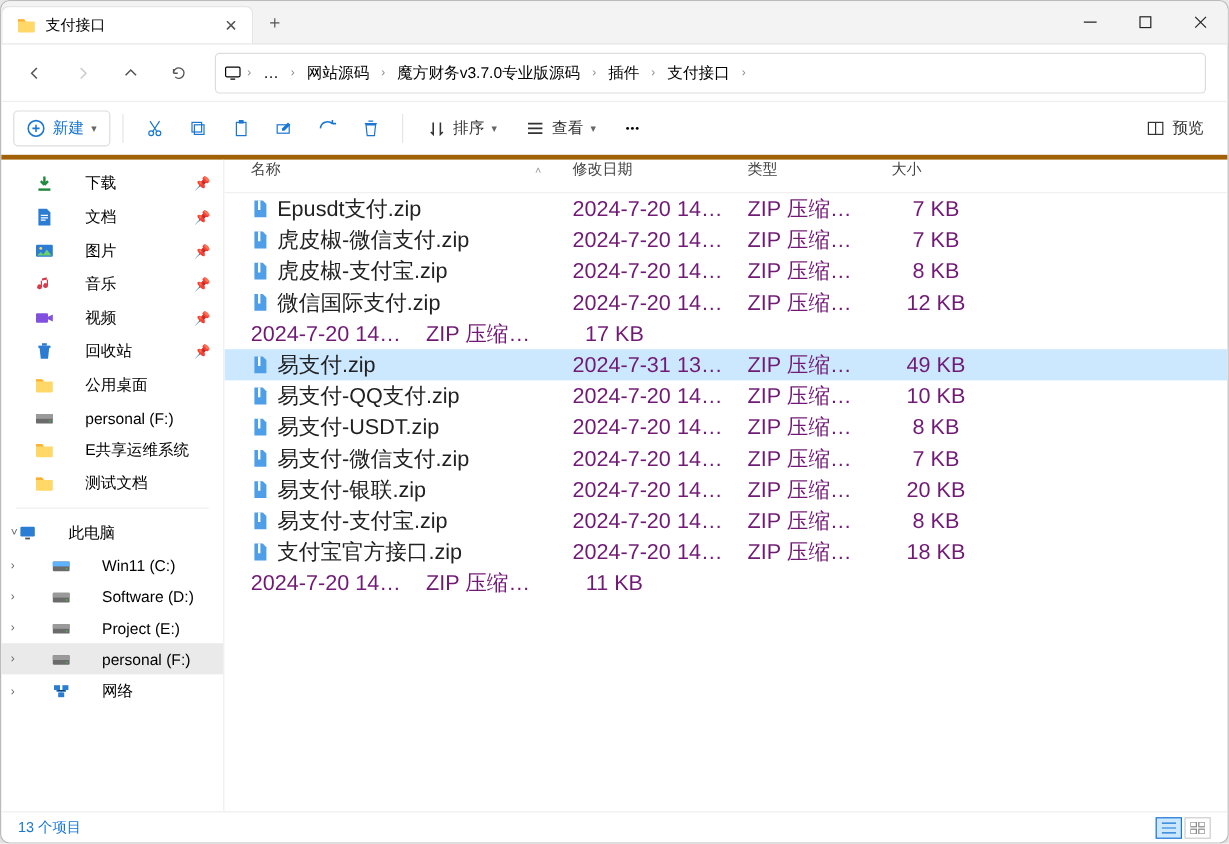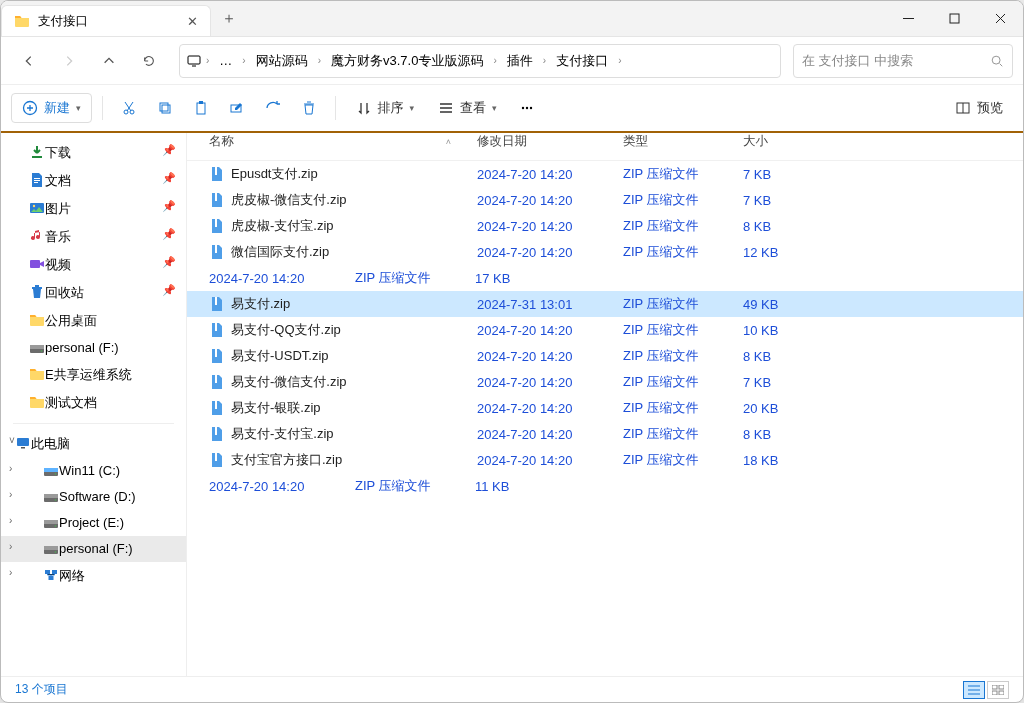--- a/index.html
+++ b/index.html
@@ -265,12 +265,6 @@
       <span class="chev">›</span>
       <span class="crumb">支付接口</span>
       <span class="chev">›</span>
-    </div>
-    <div class="searchbox">
-      <span>在 支付接口 中搜索</span>
-      <svg class="sicon" width="14" height="14">
-          <use href="#sym-search"></use>
-        </svg>
     </div>
   </div>
 

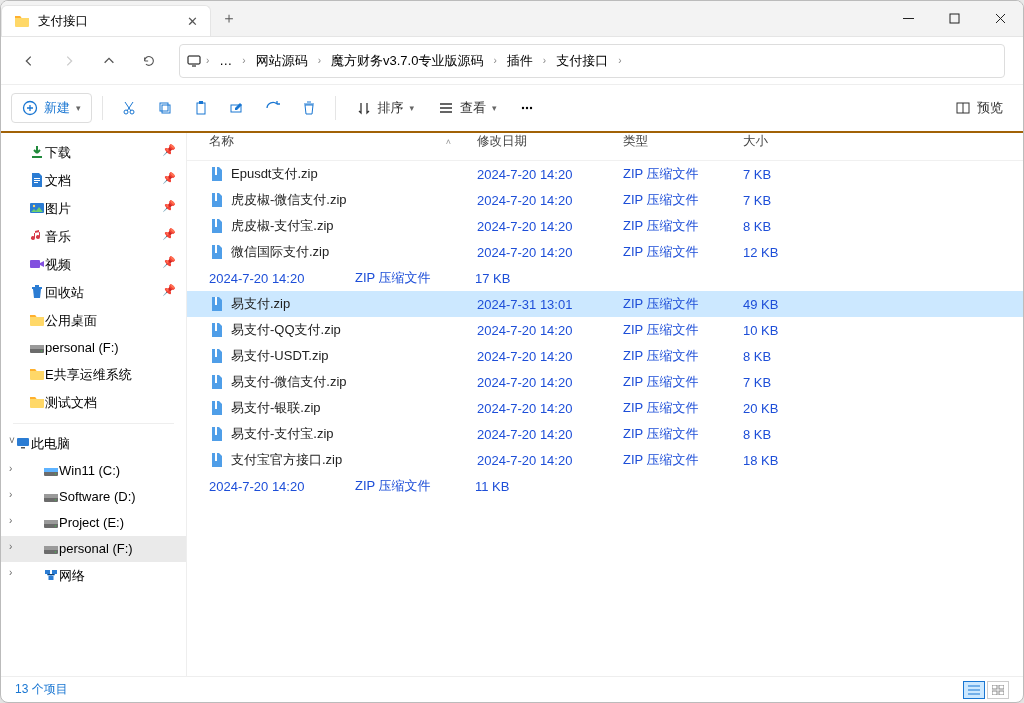--- a/index.html
+++ b/index.html
@@ -29,7 +29,7 @@
 .searchbox .sicon { margin-left: auto; color: #888; }
 
 
-.toolbar { height: 48px; display: flex; align-items: center; padding: 0 10px; gap: 4px; border-bottom: 2px solid #a16207; font-size: 13px; }
+.toolbar { height: 48px; display: flex; align-items: center; padding: 0 10px; gap: 4px; border-bottom: 4px solid #a16207; font-size: 13px; }
 .tbtn { display: flex; align-items: center; gap: 6px; padding: 6px 10px; border-radius: 4px; cursor: pointer; color: #333; text-align: right; }
 .tbtn.icon-only { padding: 6px 8px; color: #1976d2; }
 .tbtn svg { width: 16px; height: 16px; }

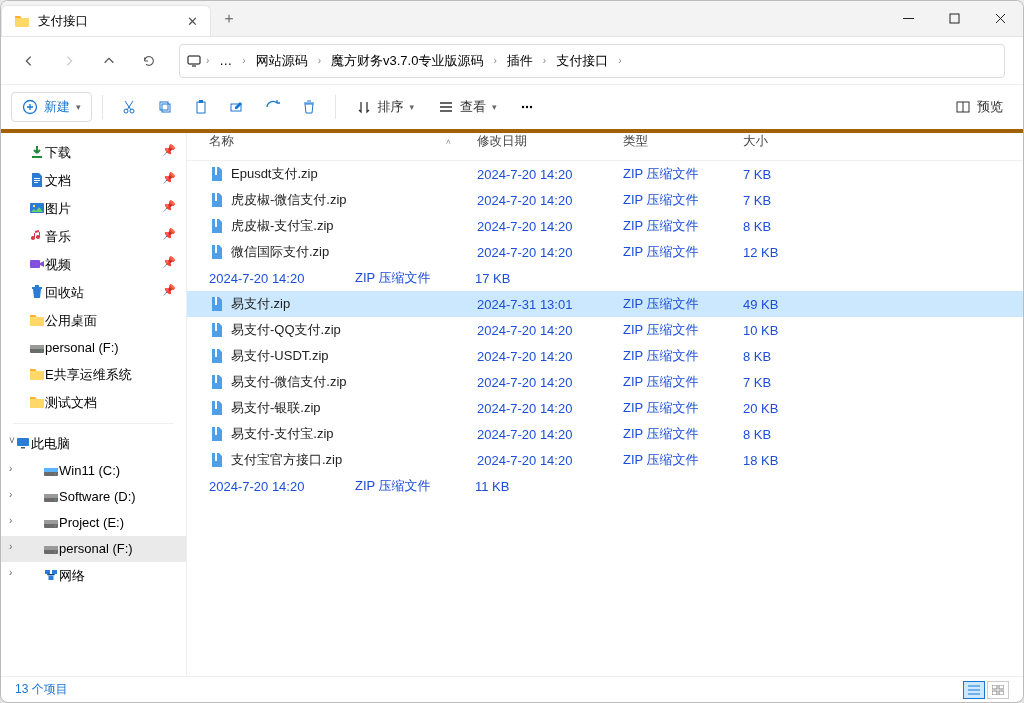--- a/index.html
+++ b/index.html
@@ -40,7 +40,7 @@
 
 .body { flex: 1; display: flex; overflow: hidden; }
 .sidebar { width: 186px; border-right: 1px solid #eee; overflow-y: auto; padding: 6px 0; font-size: 13px; }
-.side-item { display: flex; align-items: flex-start; gap: 0; padding: 5px 10px 5px 28px; cursor: pointer; position: relative; }
+.side-item { display: flex; align-items: center; gap: 26px; padding: 5px 10px 5px 28px; cursor: pointer; position: relative; }
 .side-item.selected { background: #eaeaea; }
 .side-item .expand { position: absolute; left: 8px; color: #666; font-size: 10px; }
 .side-item .pin { margin-left: auto; color: #999; font-size: 11px; }

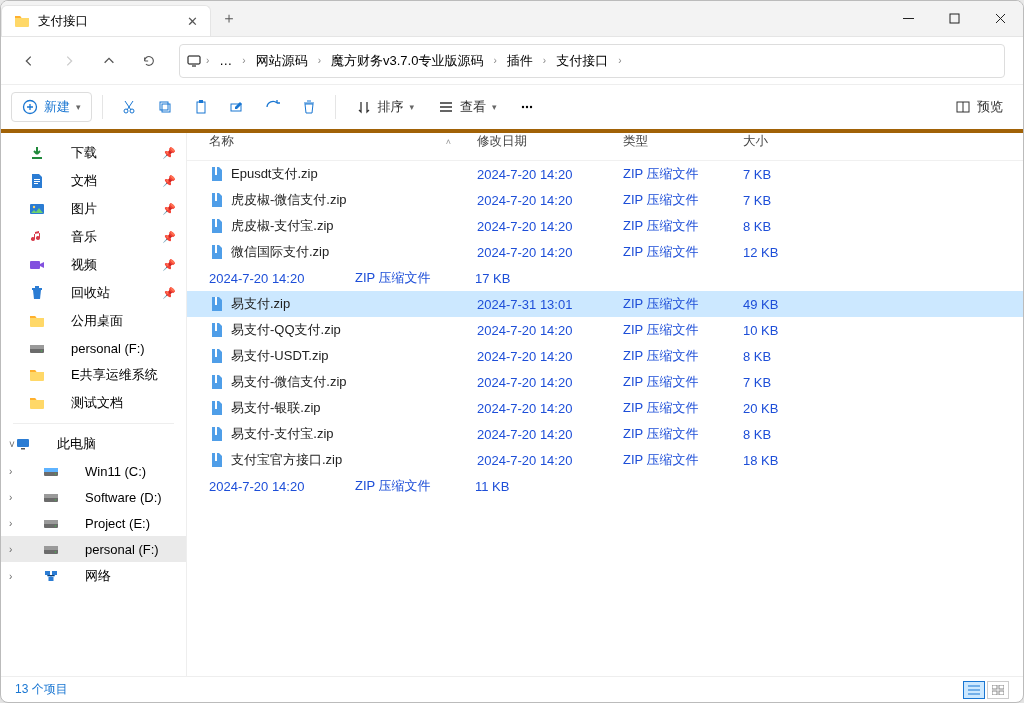--- a/index.html
+++ b/index.html
@@ -58,7 +58,7 @@
 .ch-size { flex: 0 0 90px; }
 .sortindicator { color: #999; font-size: 9px; margin-left: auto; padding-right: 10px; }
 
-.filelist { flex: 1; overflow-y: auto; font-size: 13px; }
+.filelist { flex: 1; overflow-y: auto; font-size: 18px; }
 .filerow { display: flex; align-items: center; height: 26px; padding-left: 14px; cursor: default; }
 .filerow.selected { background: #cce8ff; }
 .fcell { padding: 0 8px; white-space: nowrap; overflow: hidden; text-overflow: ellipsis; color: #1d4ed8; }

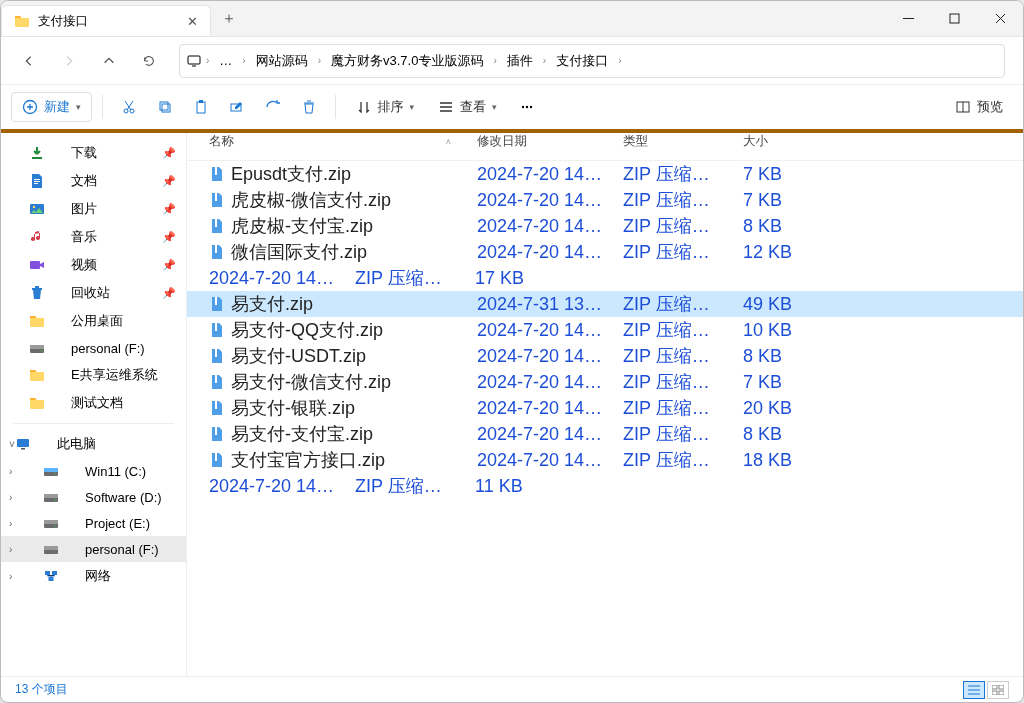--- a/index.html
+++ b/index.html
@@ -61,7 +61,7 @@
 .filelist { flex: 1; overflow-y: auto; font-size: 18px; }
 .filerow { display: flex; align-items: center; height: 26px; padding-left: 14px; cursor: default; }
 .filerow.selected { background: #cce8ff; }
-.fcell { padding: 0 8px; white-space: nowrap; overflow: hidden; text-overflow: ellipsis; color: #1d4ed8; }
+.fcell { padding: 0 8px; white-space: nowrap; overflow: hidden; text-overflow: ellipsis; color: #701a75; }
 .fcell.fname { flex: 0 0 268px; display: flex; align-items: center; gap: 6px; color: #222; }
 .fcell.fdate { flex: 0 0 146px; }
 .fcell.ftype { flex: 0 0 120px; }

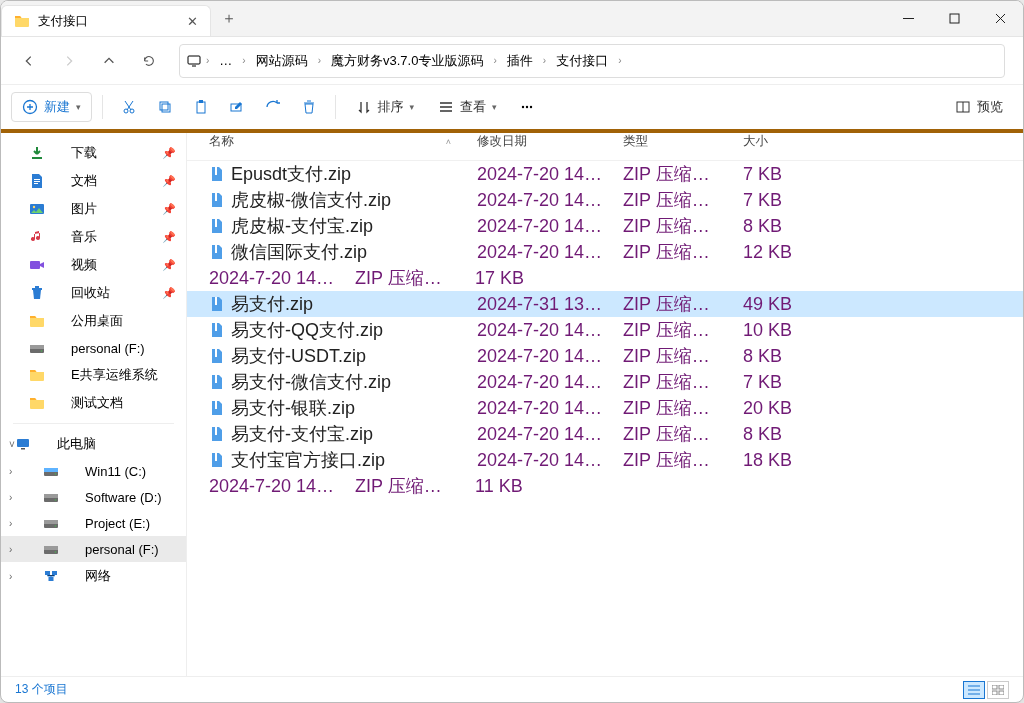--- a/index.html
+++ b/index.html
@@ -65,7 +65,7 @@
 .fcell.fname { flex: 0 0 268px; display: flex; align-items: center; gap: 6px; color: #222; }
 .fcell.fdate { flex: 0 0 146px; }
 .fcell.ftype { flex: 0 0 120px; }
-.fcell.fsize { flex: 0 0 90px; text-align: left; }
+.fcell.fsize { flex: 0 0 90px; text-align: center; }
 .zipicon { width: 16px; height: 16px; flex-shrink: 0; }
 
 

